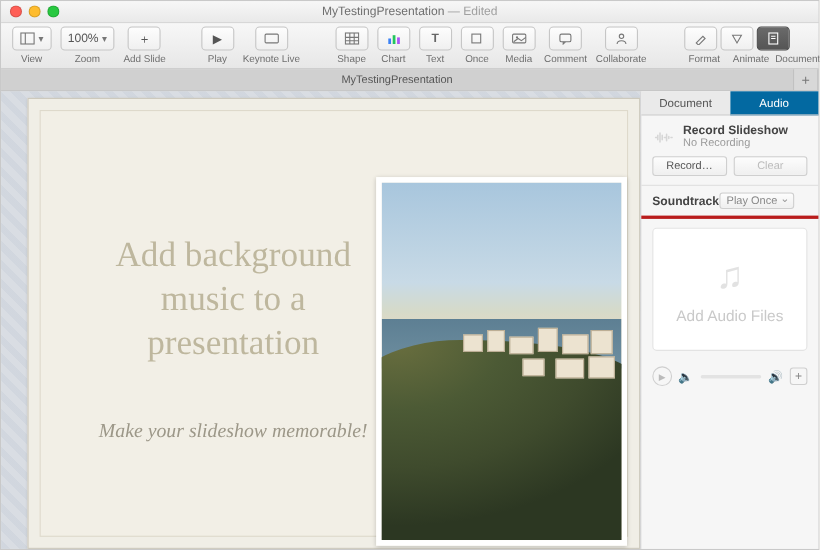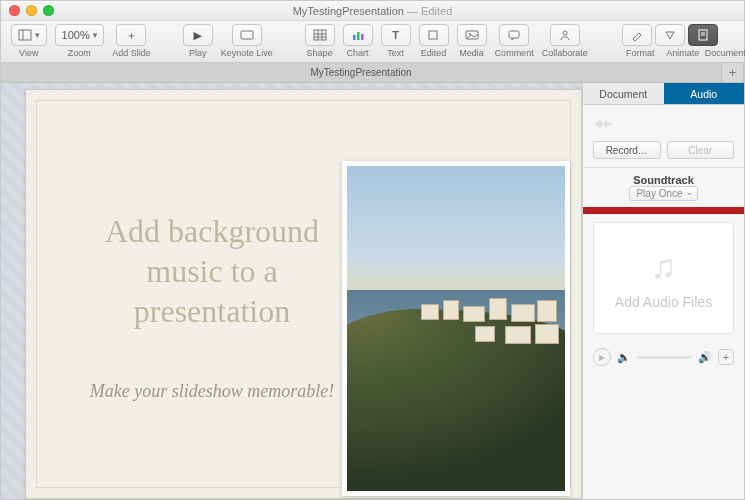--- a/index.html
+++ b/index.html
@@ -166,7 +166,7 @@
             </svg>
           </div>
         </div>
-      <div class="tlabel">Edited</div>
+      <div class="tlabel">Once</div>
     </div>
     <div class="tgroup">
       <div class="tbtnrow">

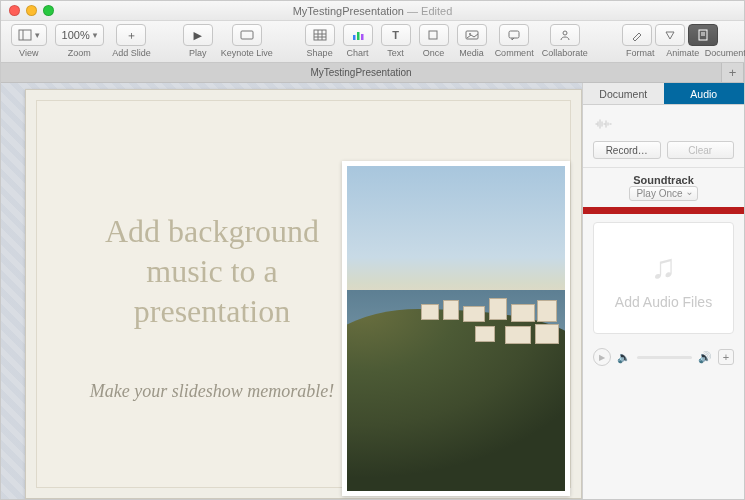--- a/index.html
+++ b/index.html
@@ -288,6 +288,10 @@
                 <path d="M2 8h1M4 6v4M6 4v8M8 6v4M10 8h1M12 5v6M14 7v2M16 8h1" stroke="#d6d6d6" stroke-width="1.4" stroke-linecap="round"></path>
               </svg>
           </div>
+          <div>
+            <div style="font-weight:600;font-size:11px">Record Slideshow</div>
+            <div class="subtle">No Recording</div>
+          </div>
         </div>
         <div class="row" style="margin-top:6px; gap:6px;">
           <div class="btnsm">

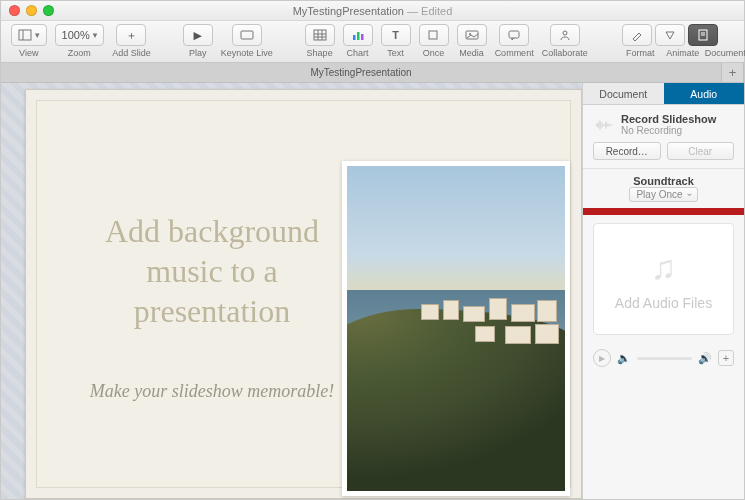--- a/index.html
+++ b/index.html
@@ -43,7 +43,7 @@
   .subtle { color:#9a9a9a; font-size:10px; }
   .btnsm { flex:1; height:18px; font-size:10px; background:linear-gradient(#fdfdfd,#efefef); border:1px solid #cfcfcf; border-radius:3px; display:flex; align-items:center; justify-content:center; color:#555;}
   .btnsm.disabled { color:#bcbcbc; }
-  .sectop { display:flex; align-items:center; padding:6px 10px; border-bottom:7px solid #b91c1c;flex-direction:column;}
+  .sectop { display:flex; align-items:center; padding:6px 10px; border-bottom:3px solid #b91c1c;}
   .select { font-size:10px; background:linear-gradient(#fdfdfd,#efefef); border:1px solid #cfcfcf; border-radius:3px; padding:1px 14px 1px 6px; color:#888; position:relative; }
   .select::after { content:"⌄"; position:absolute; right:3px; top:-1px; font-size:10px; color:#999; }
   .dropzone { margin:8px 10px; height:112px; border:1px solid #e3e3e3; border-radius:4px; background:#fff; display:flex; flex-direction:column; align-items:center; justify-content:center; gap:8px; color:#c9c9c9; }

